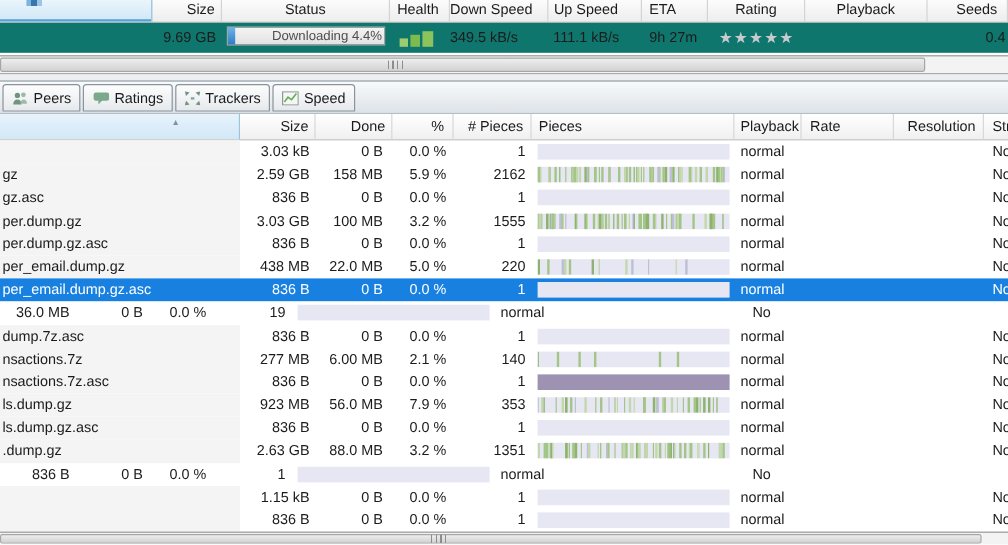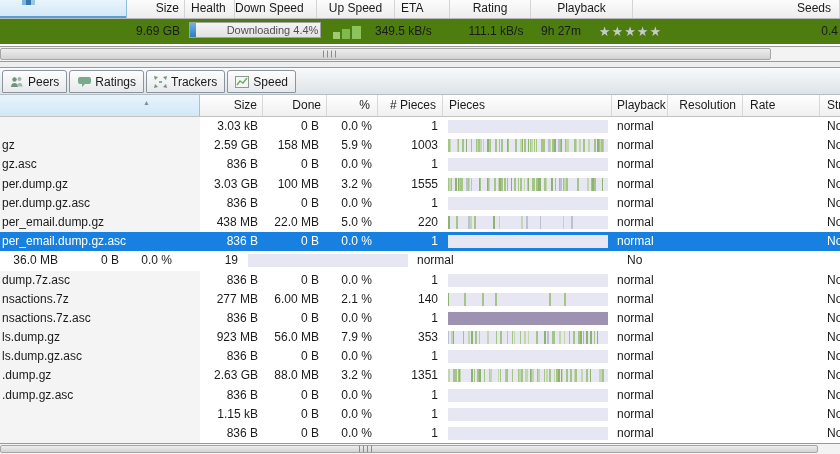--- a/index.html
+++ b/index.html
@@ -103,6 +103,7 @@
       <span class="frag"></span>
     </div>
     <div class="th th-size">Size</div>
+    <div class="th th-status">Status</div>
     <div class="th th-health">Health</div>
     <div class="th th-down">Down Speed</div>
     <div class="th th-up">Up Speed</div>

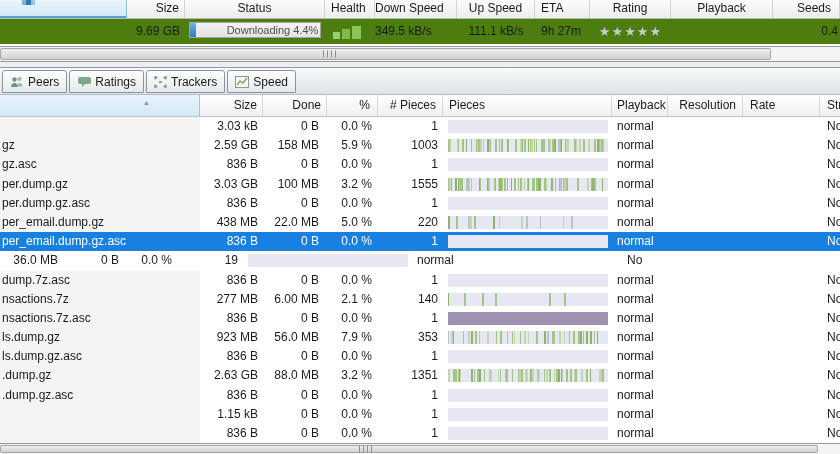--- a/index.html
+++ b/index.html
@@ -19,7 +19,7 @@
   .th-status{width:140px;text-align:center;}
   .th-health{width:50px;padding-left:6px;}
   .th-down{width:82px;text-align:left;padding-right:5px;}
-  .th-up{width:78px;text-align:center;padding-right:0;}
+  .th-up{width:78px;text-align:right;padding-right:19px;}
   .th-eta{width:55px;padding-left:6px;}
   .th-rating{width:81px;text-align:center;}
   .th-playback{width:102px;text-align:center;}

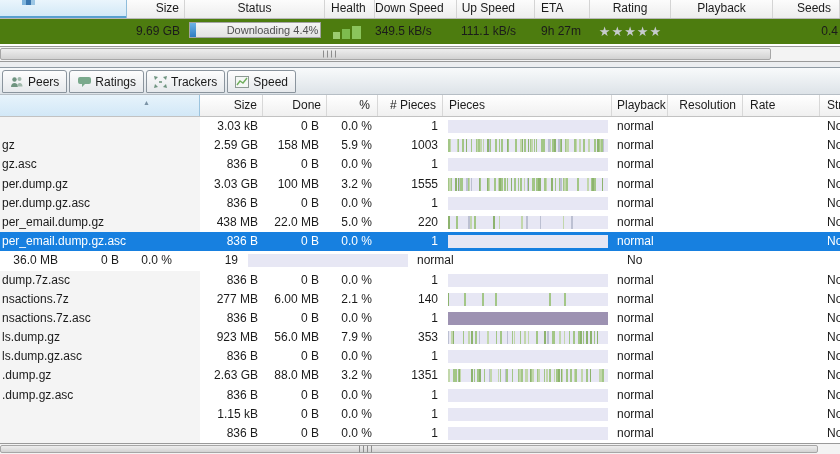--- a/index.html
+++ b/index.html
@@ -25,7 +25,7 @@
   .th-playback{width:102px;text-align:center;}
   .th-seeds{flex:1;text-align:right;padding-right:8px;}
 
-  .t-row{position:absolute;top:19px;left:0;width:840px;height:25px;background:#4d7c0f;display:flex;}
+  .t-row{position:absolute;top:19px;left:0;width:840px;height:25px;background:#0f766e;display:flex;}
   .trc{height:100%;line-height:25px;overflow:hidden;white-space:nowrap;}
   .pbar{position:relative;margin:3px 4px 0 4px;height:16px;background:linear-gradient(#f4f4f4,#e2e2e2);
         border:1px solid #a3a3a3;}

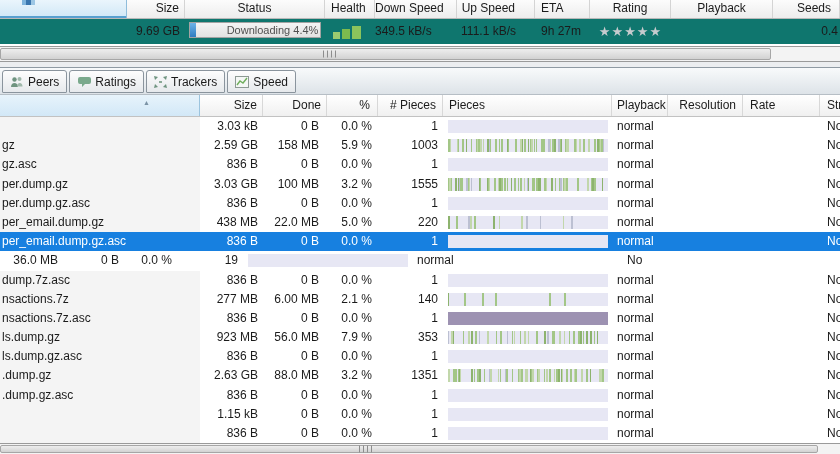--- a/index.html
+++ b/index.html
@@ -191,8 +191,8 @@
     <div class="fh fh-np"># Pieces</div>
     <div class="fh fh-pieces">Pieces</div>
     <div class="fh fh-prio">Playback</div>
+    <div class="fh fh-rate">Rate</div>
     <div class="fh fh-res">Resolution</div>
-    <div class="fh fh-rate">Rate</div>
     <div class="fh fh-str">Str</div>
   </div>
 

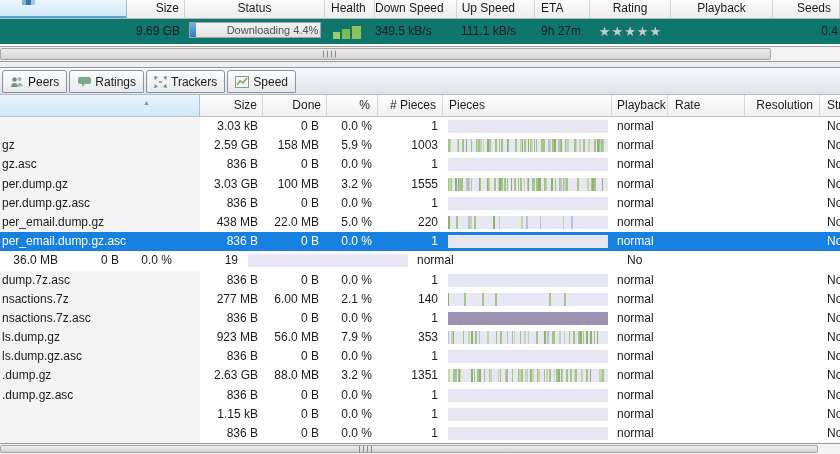--- a/index.html
+++ b/index.html
@@ -216,7 +216,7 @@
         <div class="fc fc-size">2.59 GB</div>
         <div class="fc fc-done">158 MB</div>
         <div class="fc fc-pct">5.9 %</div>
-        <div class="fc fc-np">1003</div>
+        <div class="fc fc-np">2162</div>
         <div class="fc fc-pieces">
           <div class="pieces-bar">
             <i style="left: 0.0003484%; width: 2px; background: rgb(163, 198, 135);"></i>

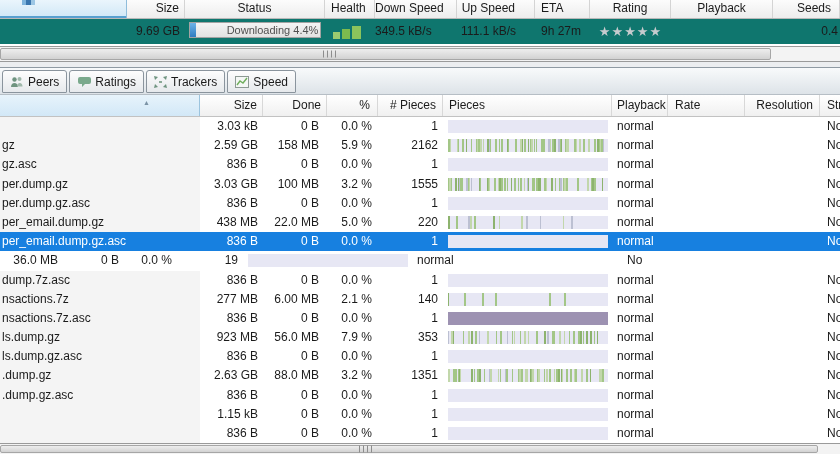--- a/index.html
+++ b/index.html
@@ -657,7 +657,6 @@
         <div class="fc fc-str">No</div>
       </div>
       <div class="frow">
-        <div class="fc fc-name">.dump.gz.asc</div>
         <div class="fc fc-size">836 B</div>
         <div class="fc fc-done">0 B</div>
         <div class="fc fc-pct">0.0 %</div>

